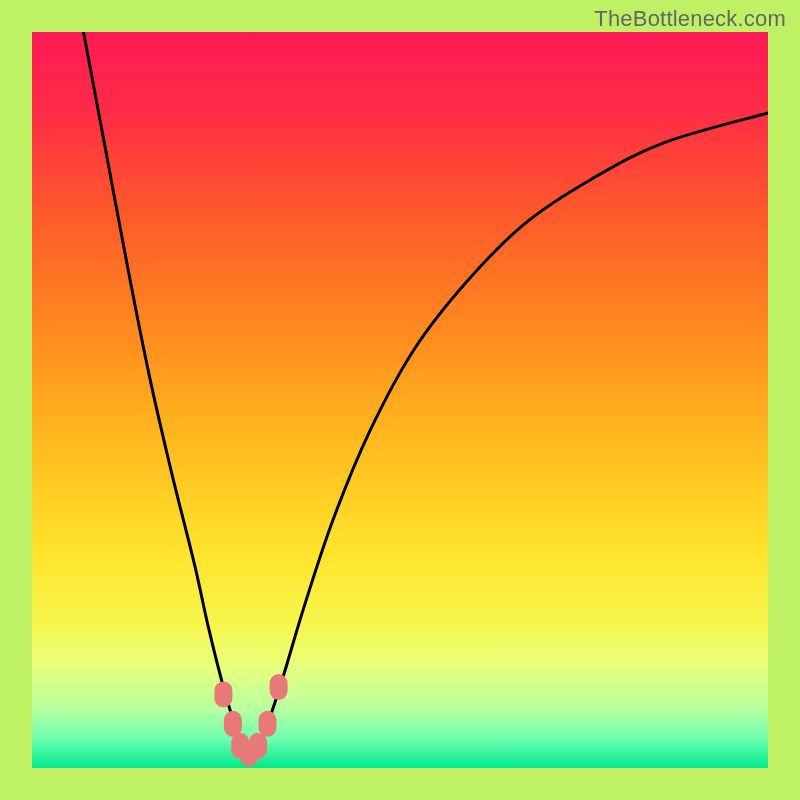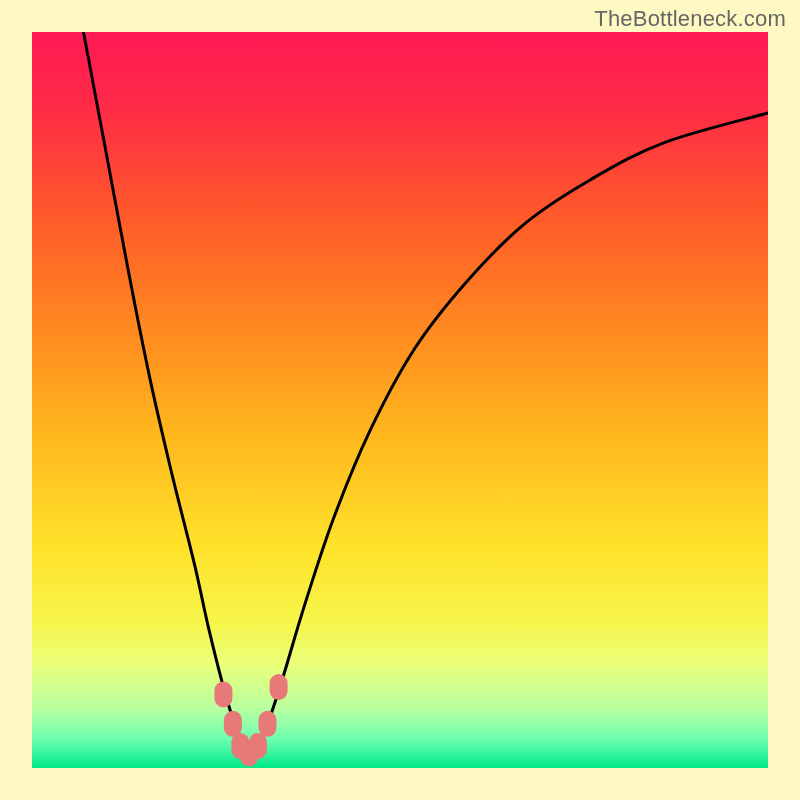--- a/index.html
+++ b/index.html
@@ -14,7 +14,7 @@
   .frame {
     position: absolute;
     inset: 0;
-    background: #fef9c3;
+    background: #bef264;
     padding-left: 36px;
   }
   .plot-area {

